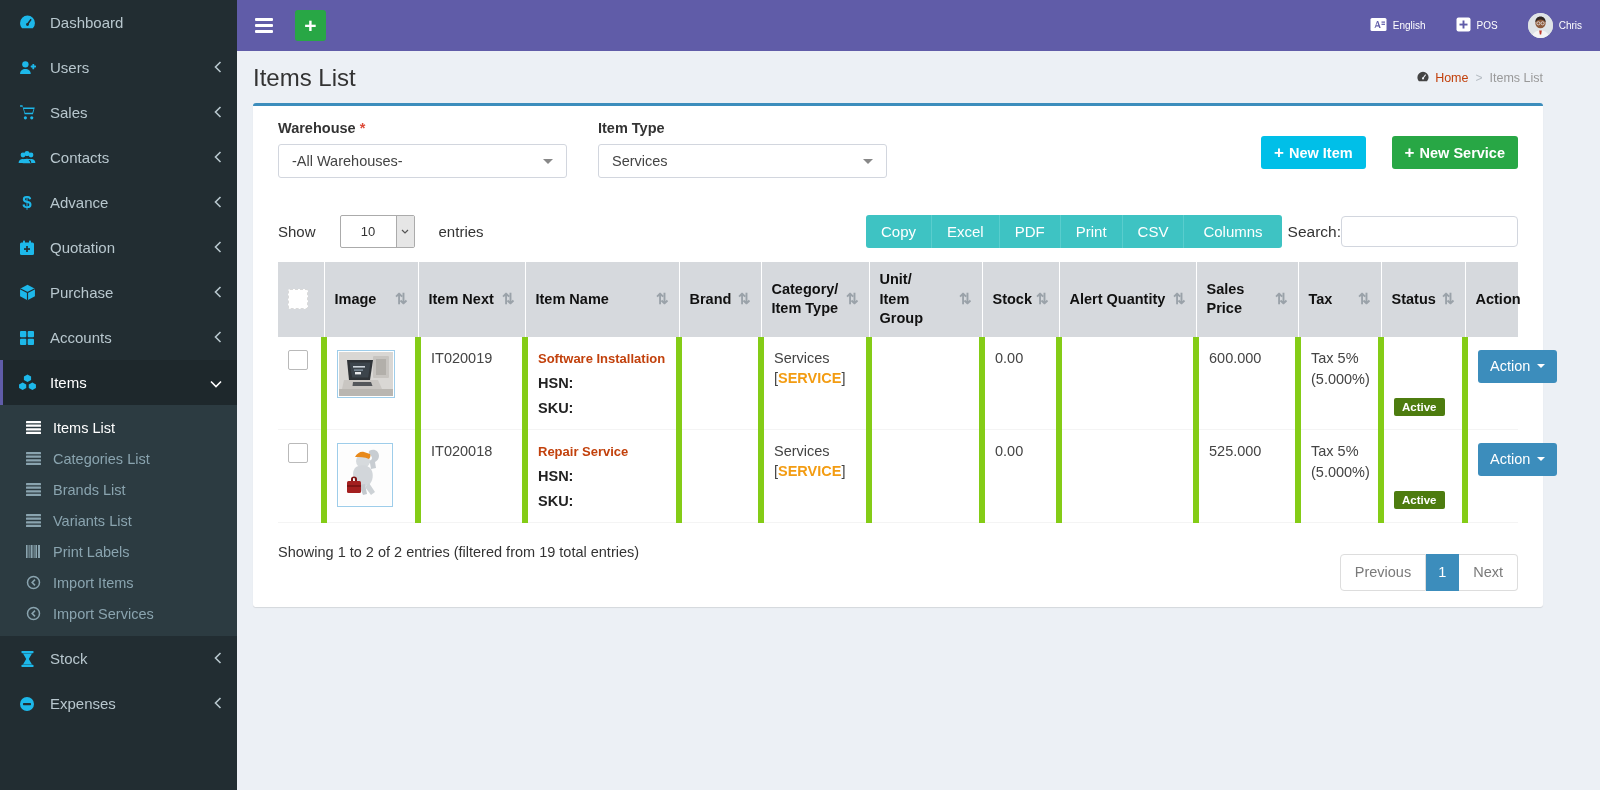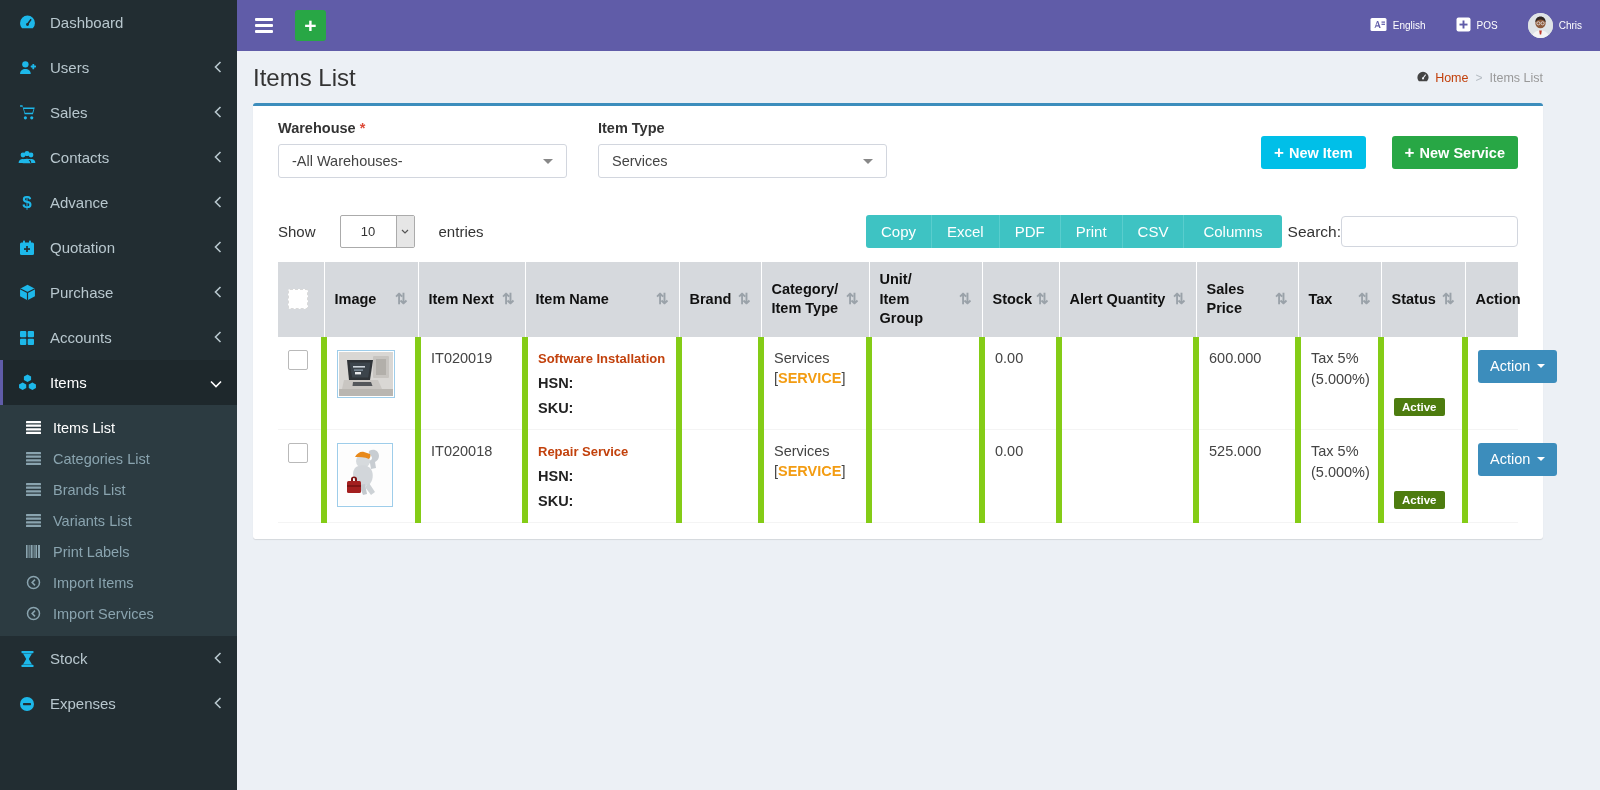--- a/index.html
+++ b/index.html
@@ -625,6 +625,14 @@
       </tbody>
     </table>
 
+    <div class="table-footer">
+      <div class="summary">Showing 1 to 2 of 2 entries (filtered from 19 total entries)</div>
+      <div class="pagination">
+        <div class="page-btn">Previous</div>
+        <div class="page-btn active">1</div>
+        <div class="page-btn">Next</div>
+      </div>
+    </div>
 
   </section>
 </main>

